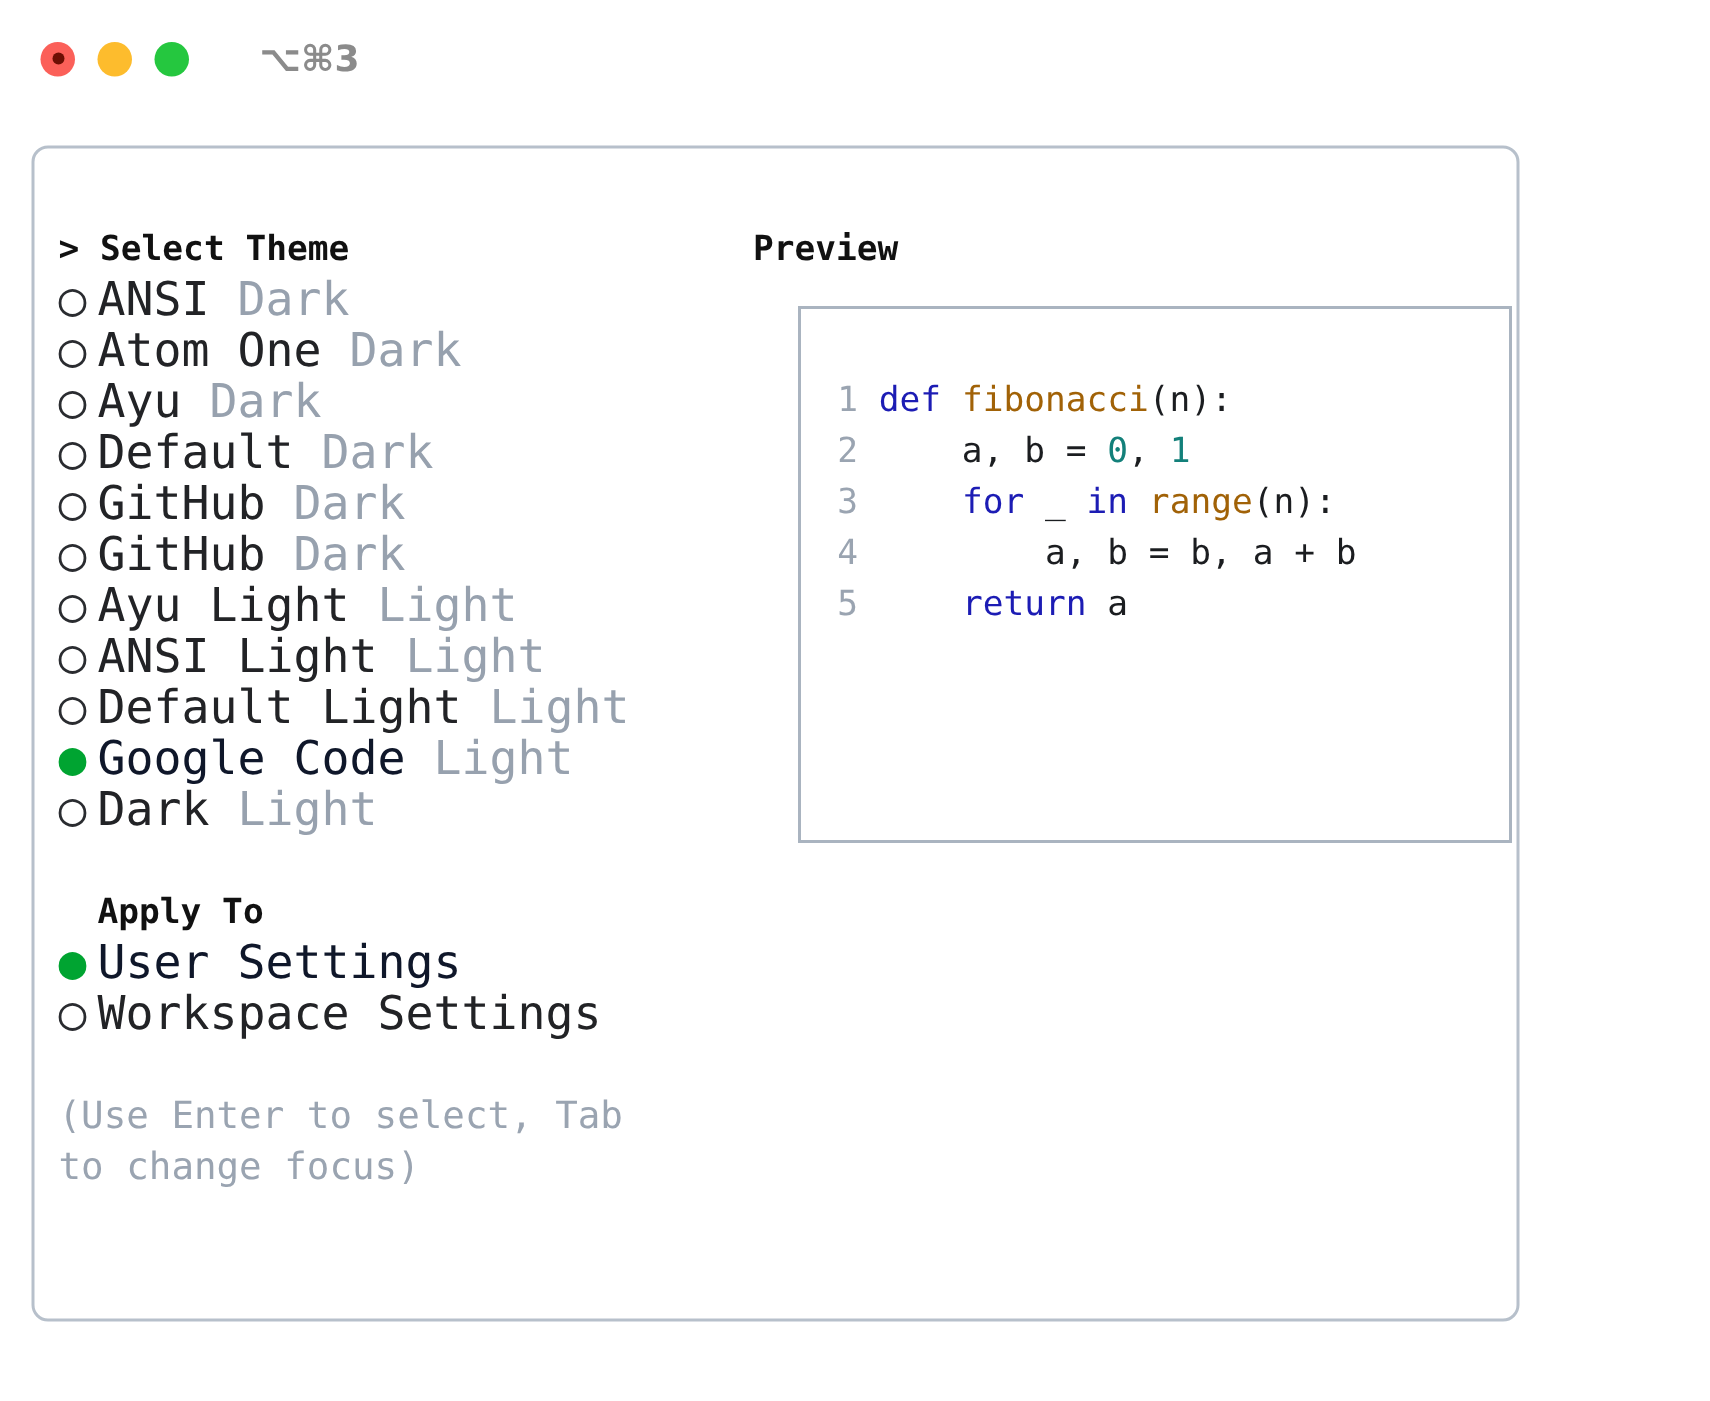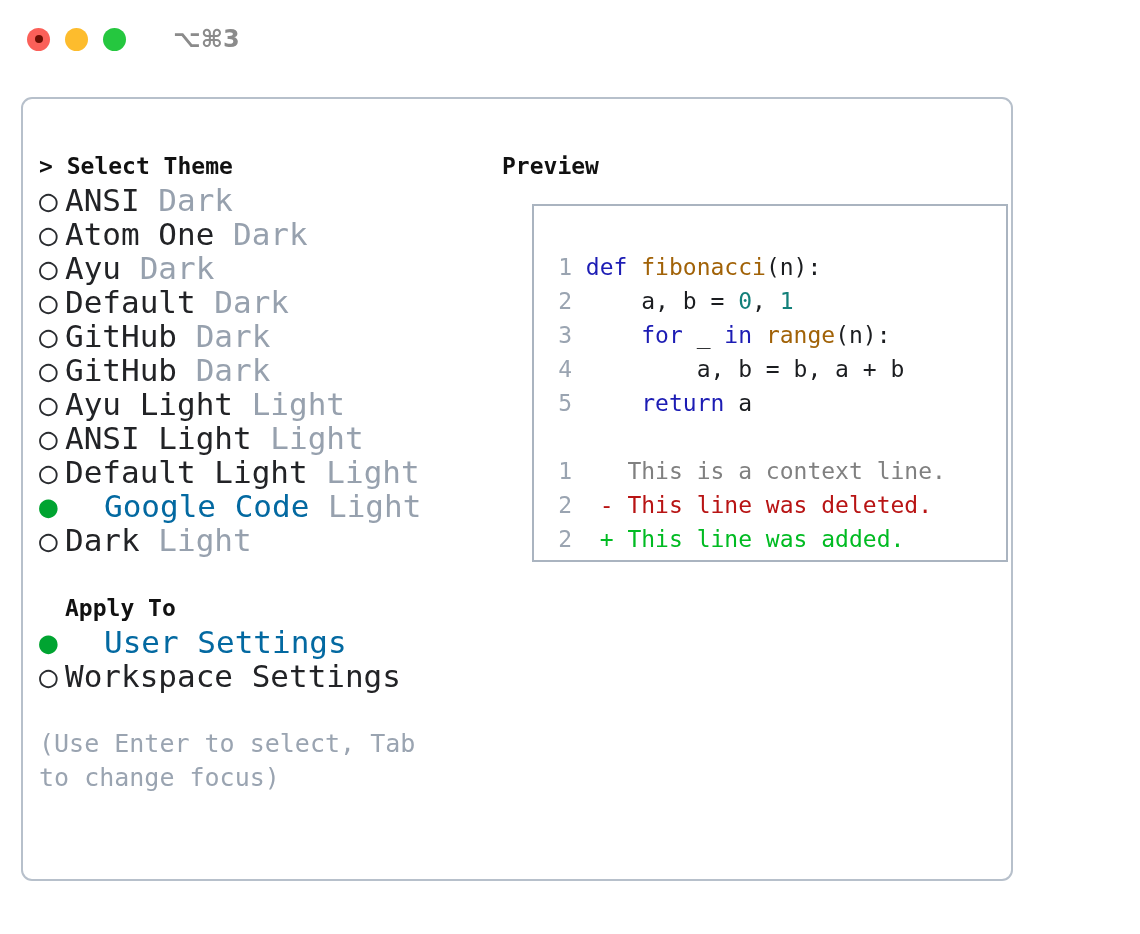--- a/index.html
+++ b/index.html
@@ -233,11 +233,6 @@
               <div class="code-line"><span class="lineno">5</span> <span class="pln">    </span><span class="kw">return</span><span class="pln"> a</span></div>
             </div>
           <div class="diff-gap"></div>
-          <div id="diff-lines">
-              <div class="code-line"><span class="lineno">1</span>  <span class="ctx">  This is a context line.</span></div>
-              <div class="code-line"><span class="lineno">2</span>  <span class="del">- This line was deleted.</span></div>
-              <div class="code-line"><span class="lineno">2</span>  <span class="add">+ This line was added.</span></div>
-            </div>
         </div>
       </div>
     </div>

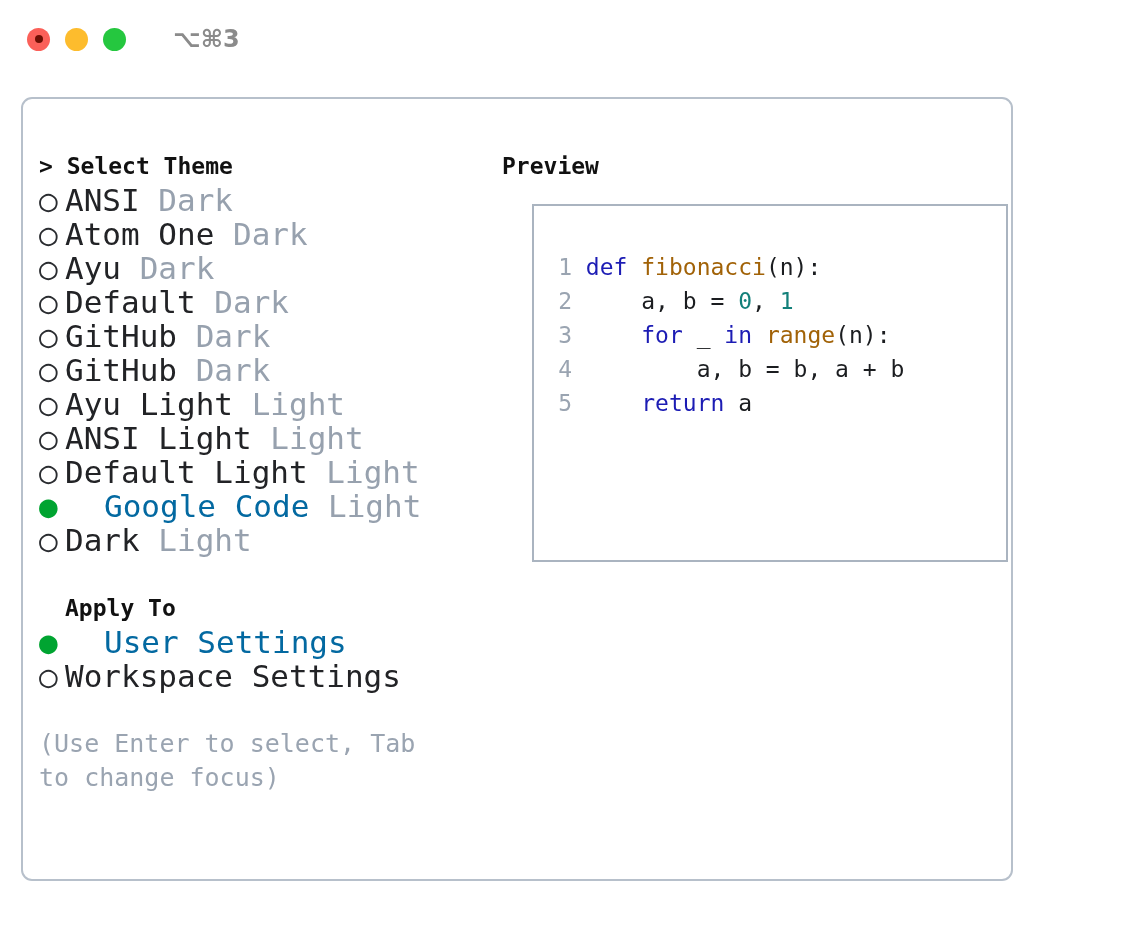--- a/index.html
+++ b/index.html
@@ -120,7 +120,7 @@
     color: #2a2c30;
   }
   .marker.on { color: #00a431; }
-  .opt-row.selected .opt-label { color: #0369a1; margin-left: 39px; }
+  .opt-row.selected .opt-label { color: #0f172a; }
   .opt-label { color: #222326; }
   .opt-variant { color: #97a1ae; }
 

